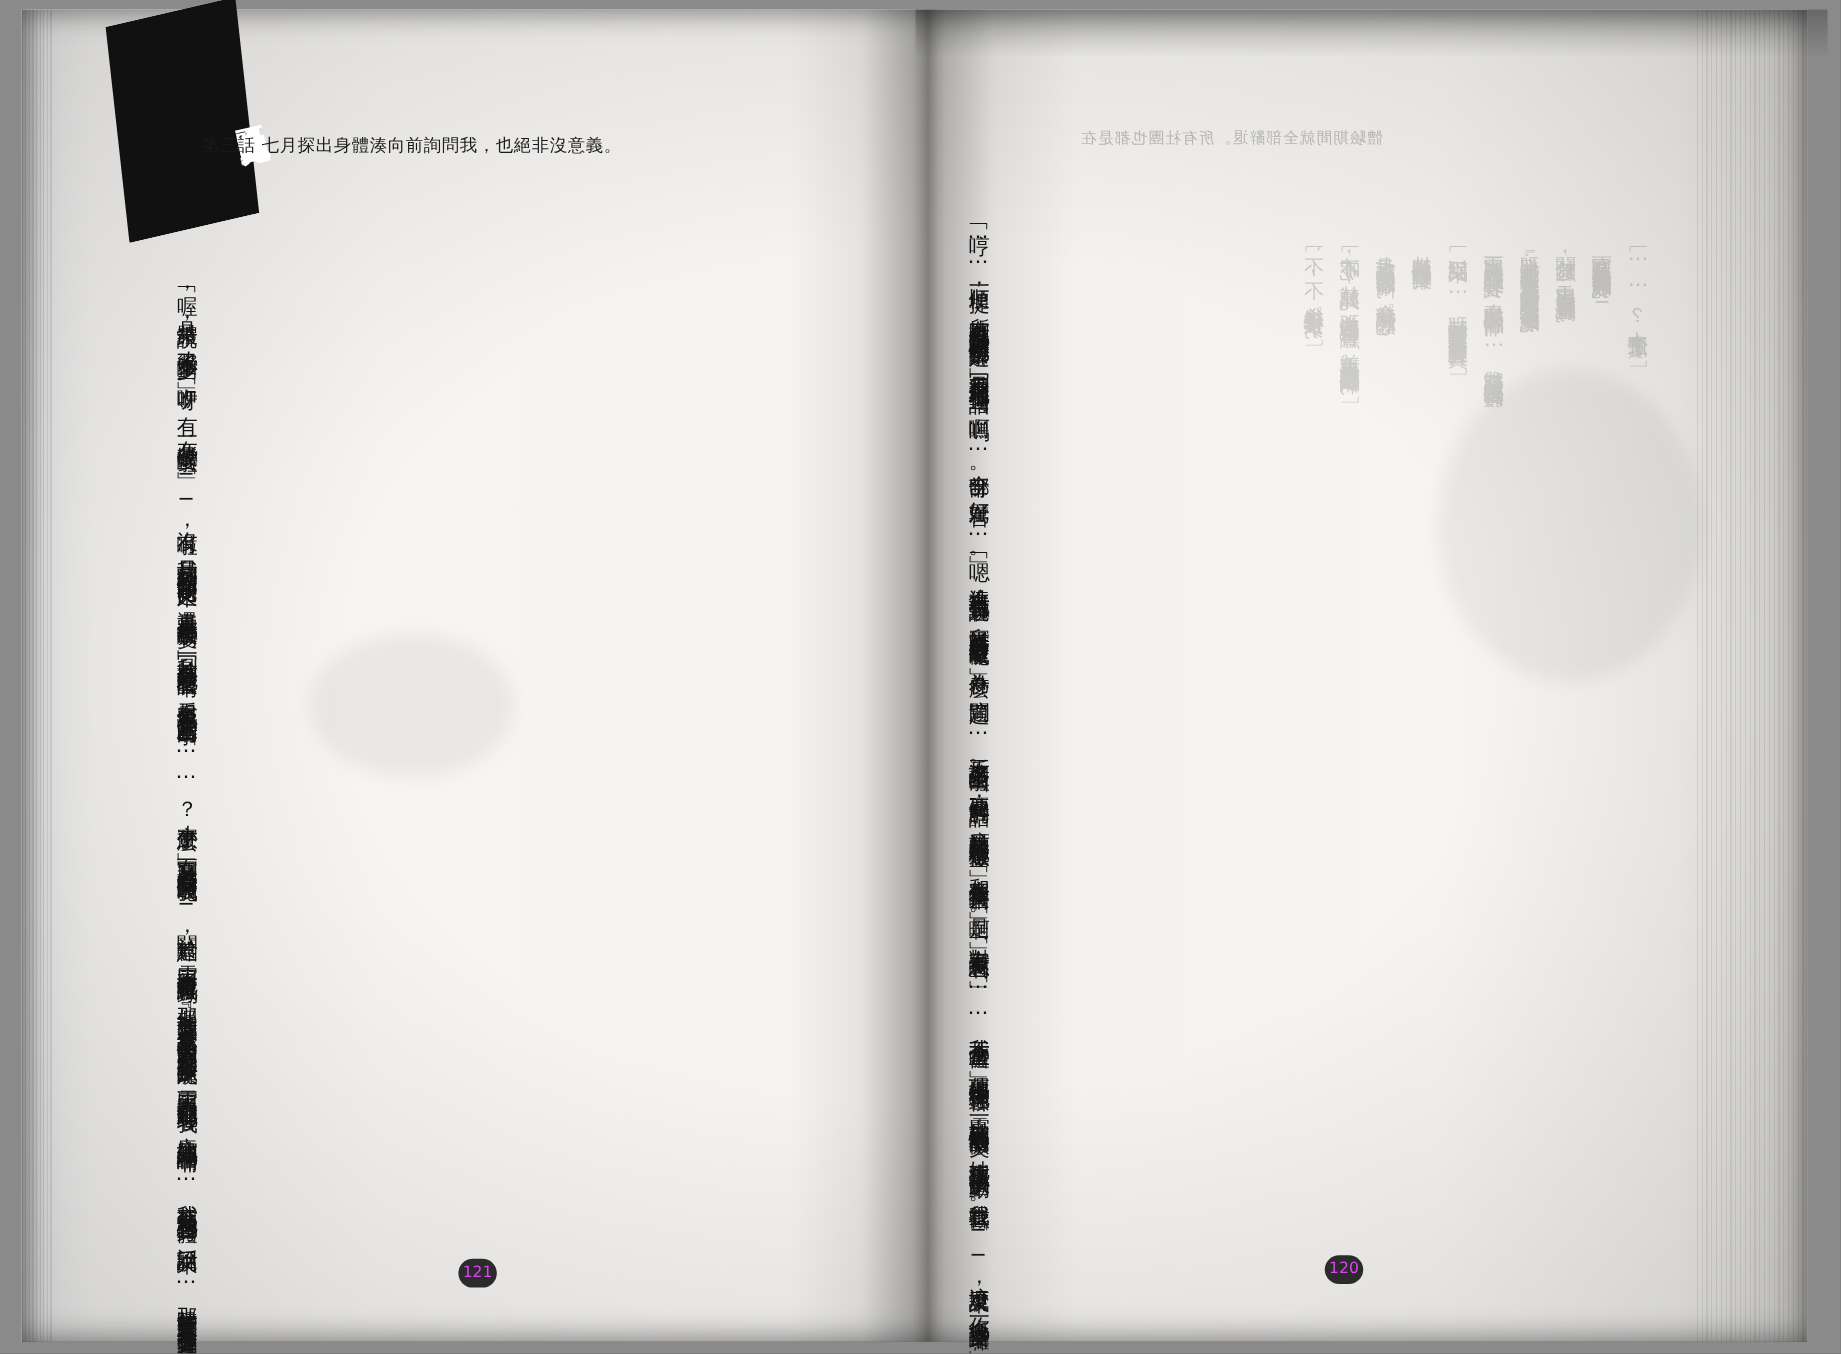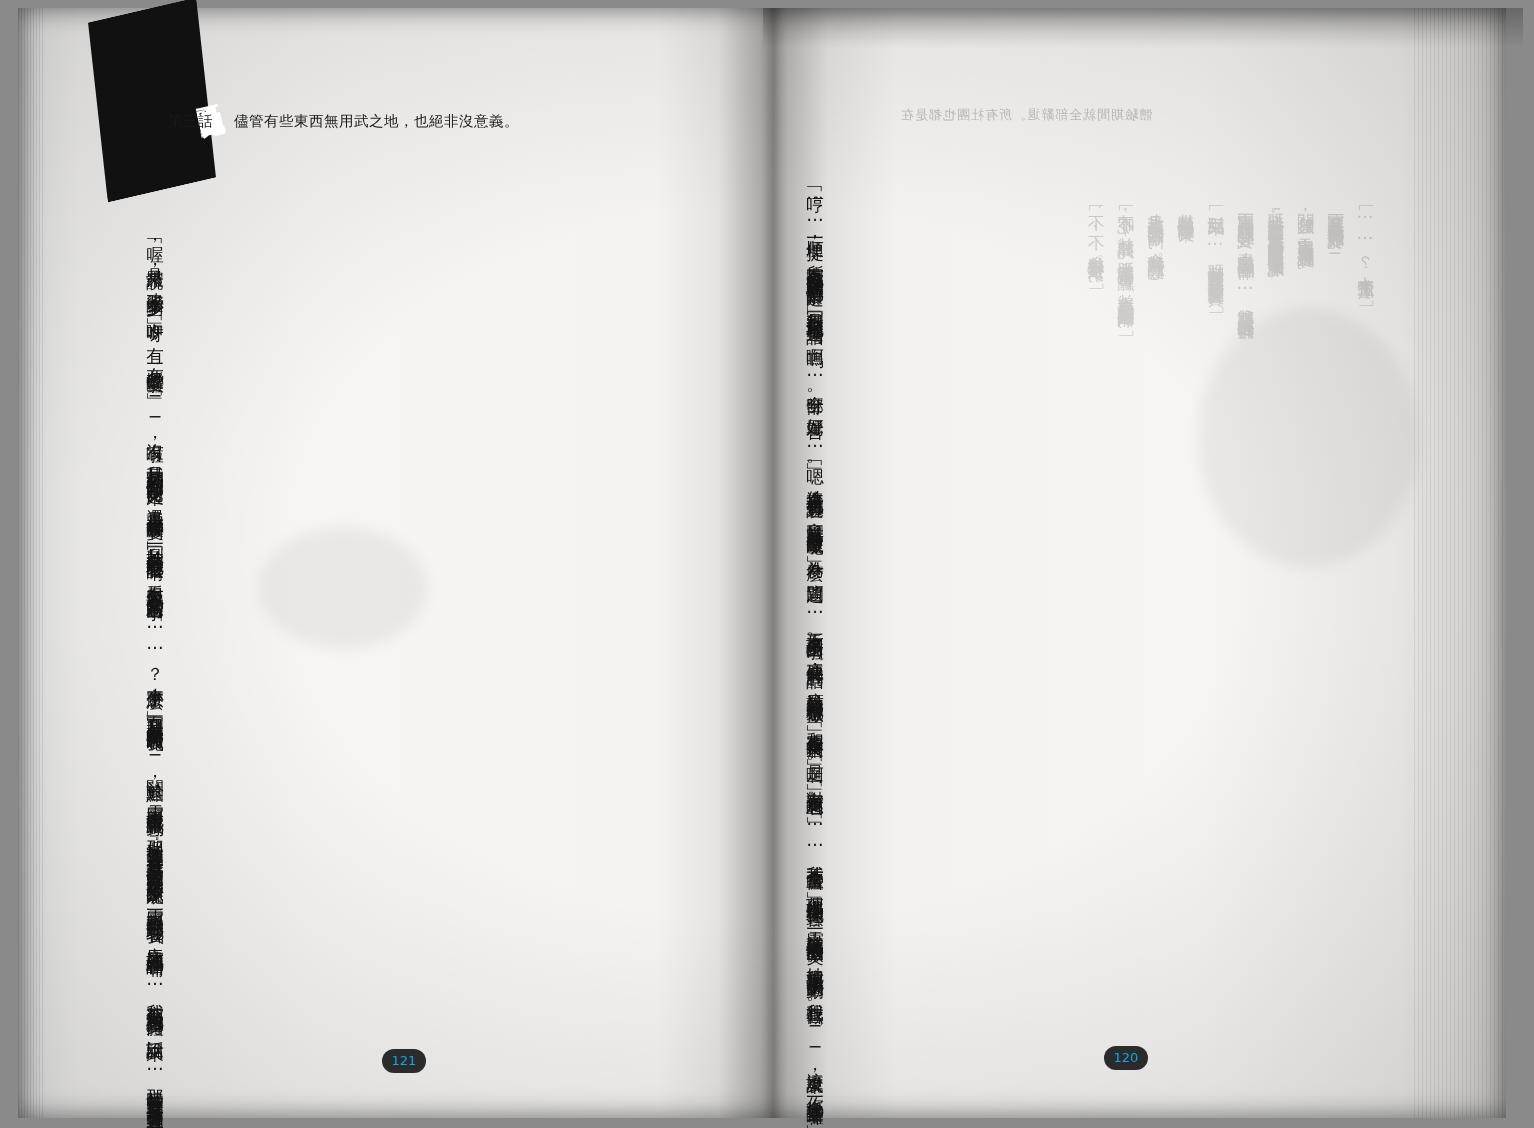--- a/index.html
+++ b/index.html
@@ -120,7 +120,7 @@
     letter-spacing: .5px;
     white-space: nowrap;
   }
-  .running-head .no { margin-right: 16px; }
+  .running-head .no { margin-right: 0; }
 
   
   .ghost-head {

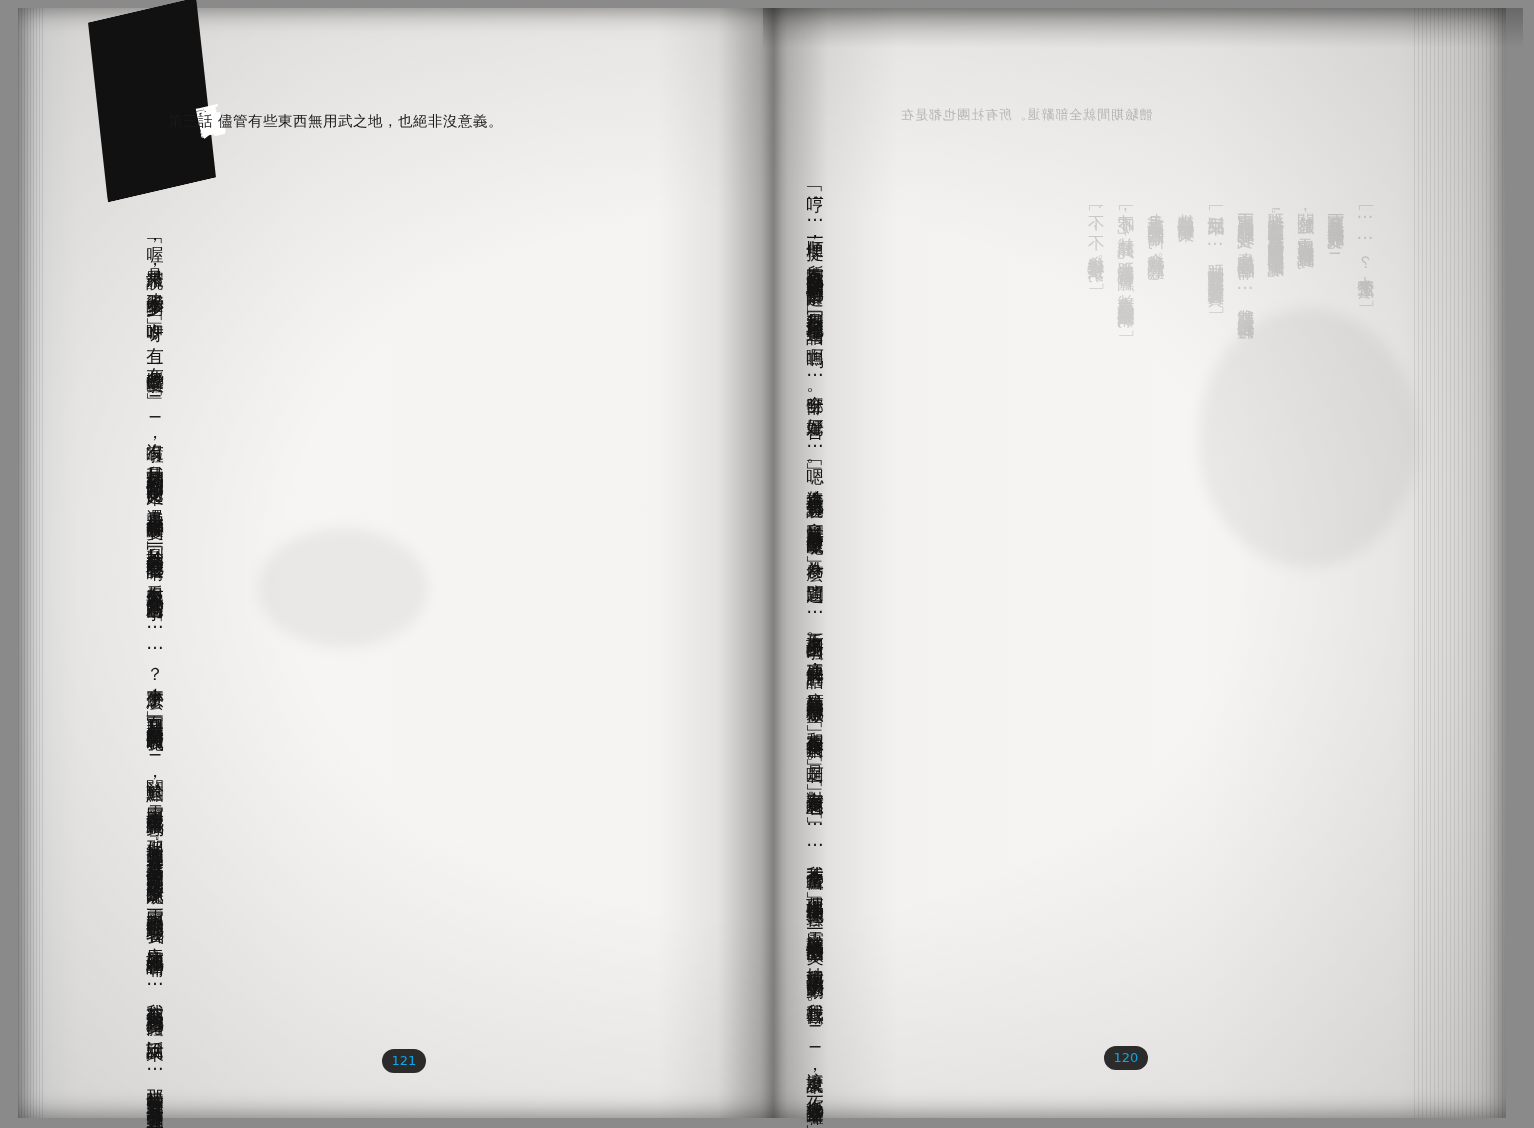--- a/index.html
+++ b/index.html
@@ -223,7 +223,7 @@
 
   <div class="running-head">
     <span class="no">第三話</span>
-    <span>儘管有些東西無用武之地，也絕非沒意義。</span>
+    <span>七月探出身體湊向前詢問我，也絕非沒意義。</span>
   </div>
 
   <div class="ghost-head">體驗期間就全部辭退。所有社團也都是在</div>

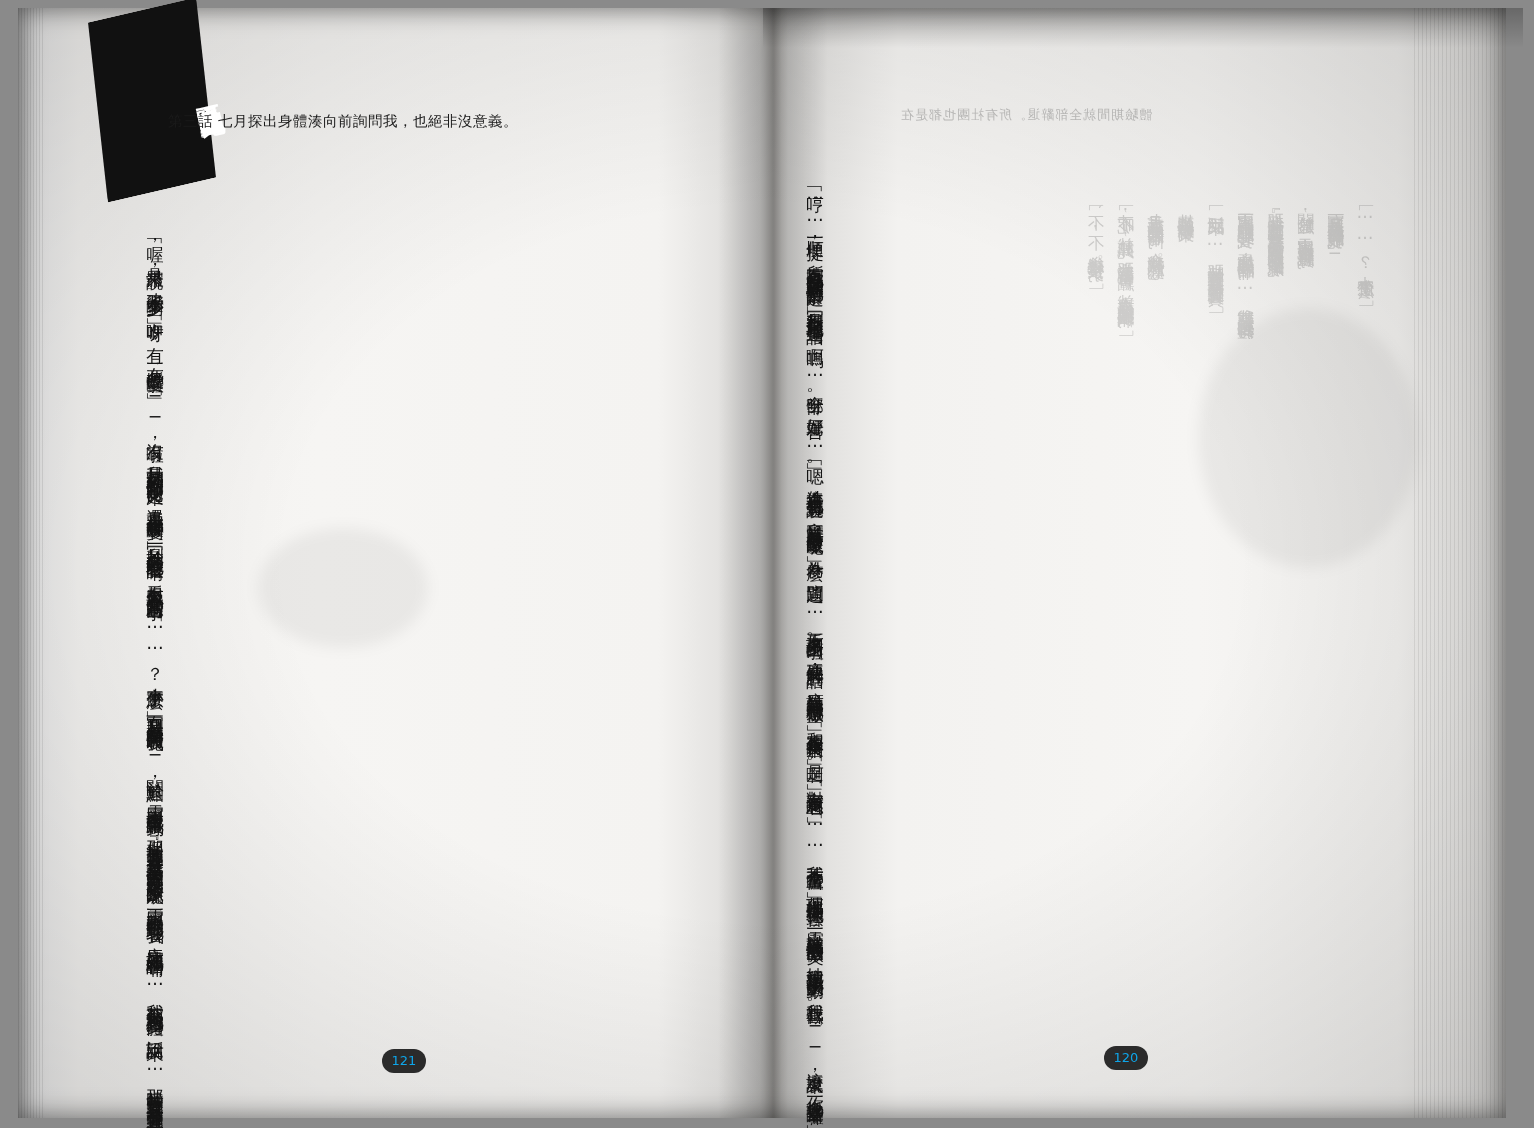--- a/index.html
+++ b/index.html
@@ -168,10 +168,10 @@
   
   .folio {
     position: absolute;
-    width: 44px; height: 24px;
+    width: 32px; height: 24px;
     border-radius: 12px;
     background: #2b2b2b;
-    color: #0ea5e9;
+    color: #d946ef;
     font-size: 13px;
     line-height: 24px;
     text-align: center;

